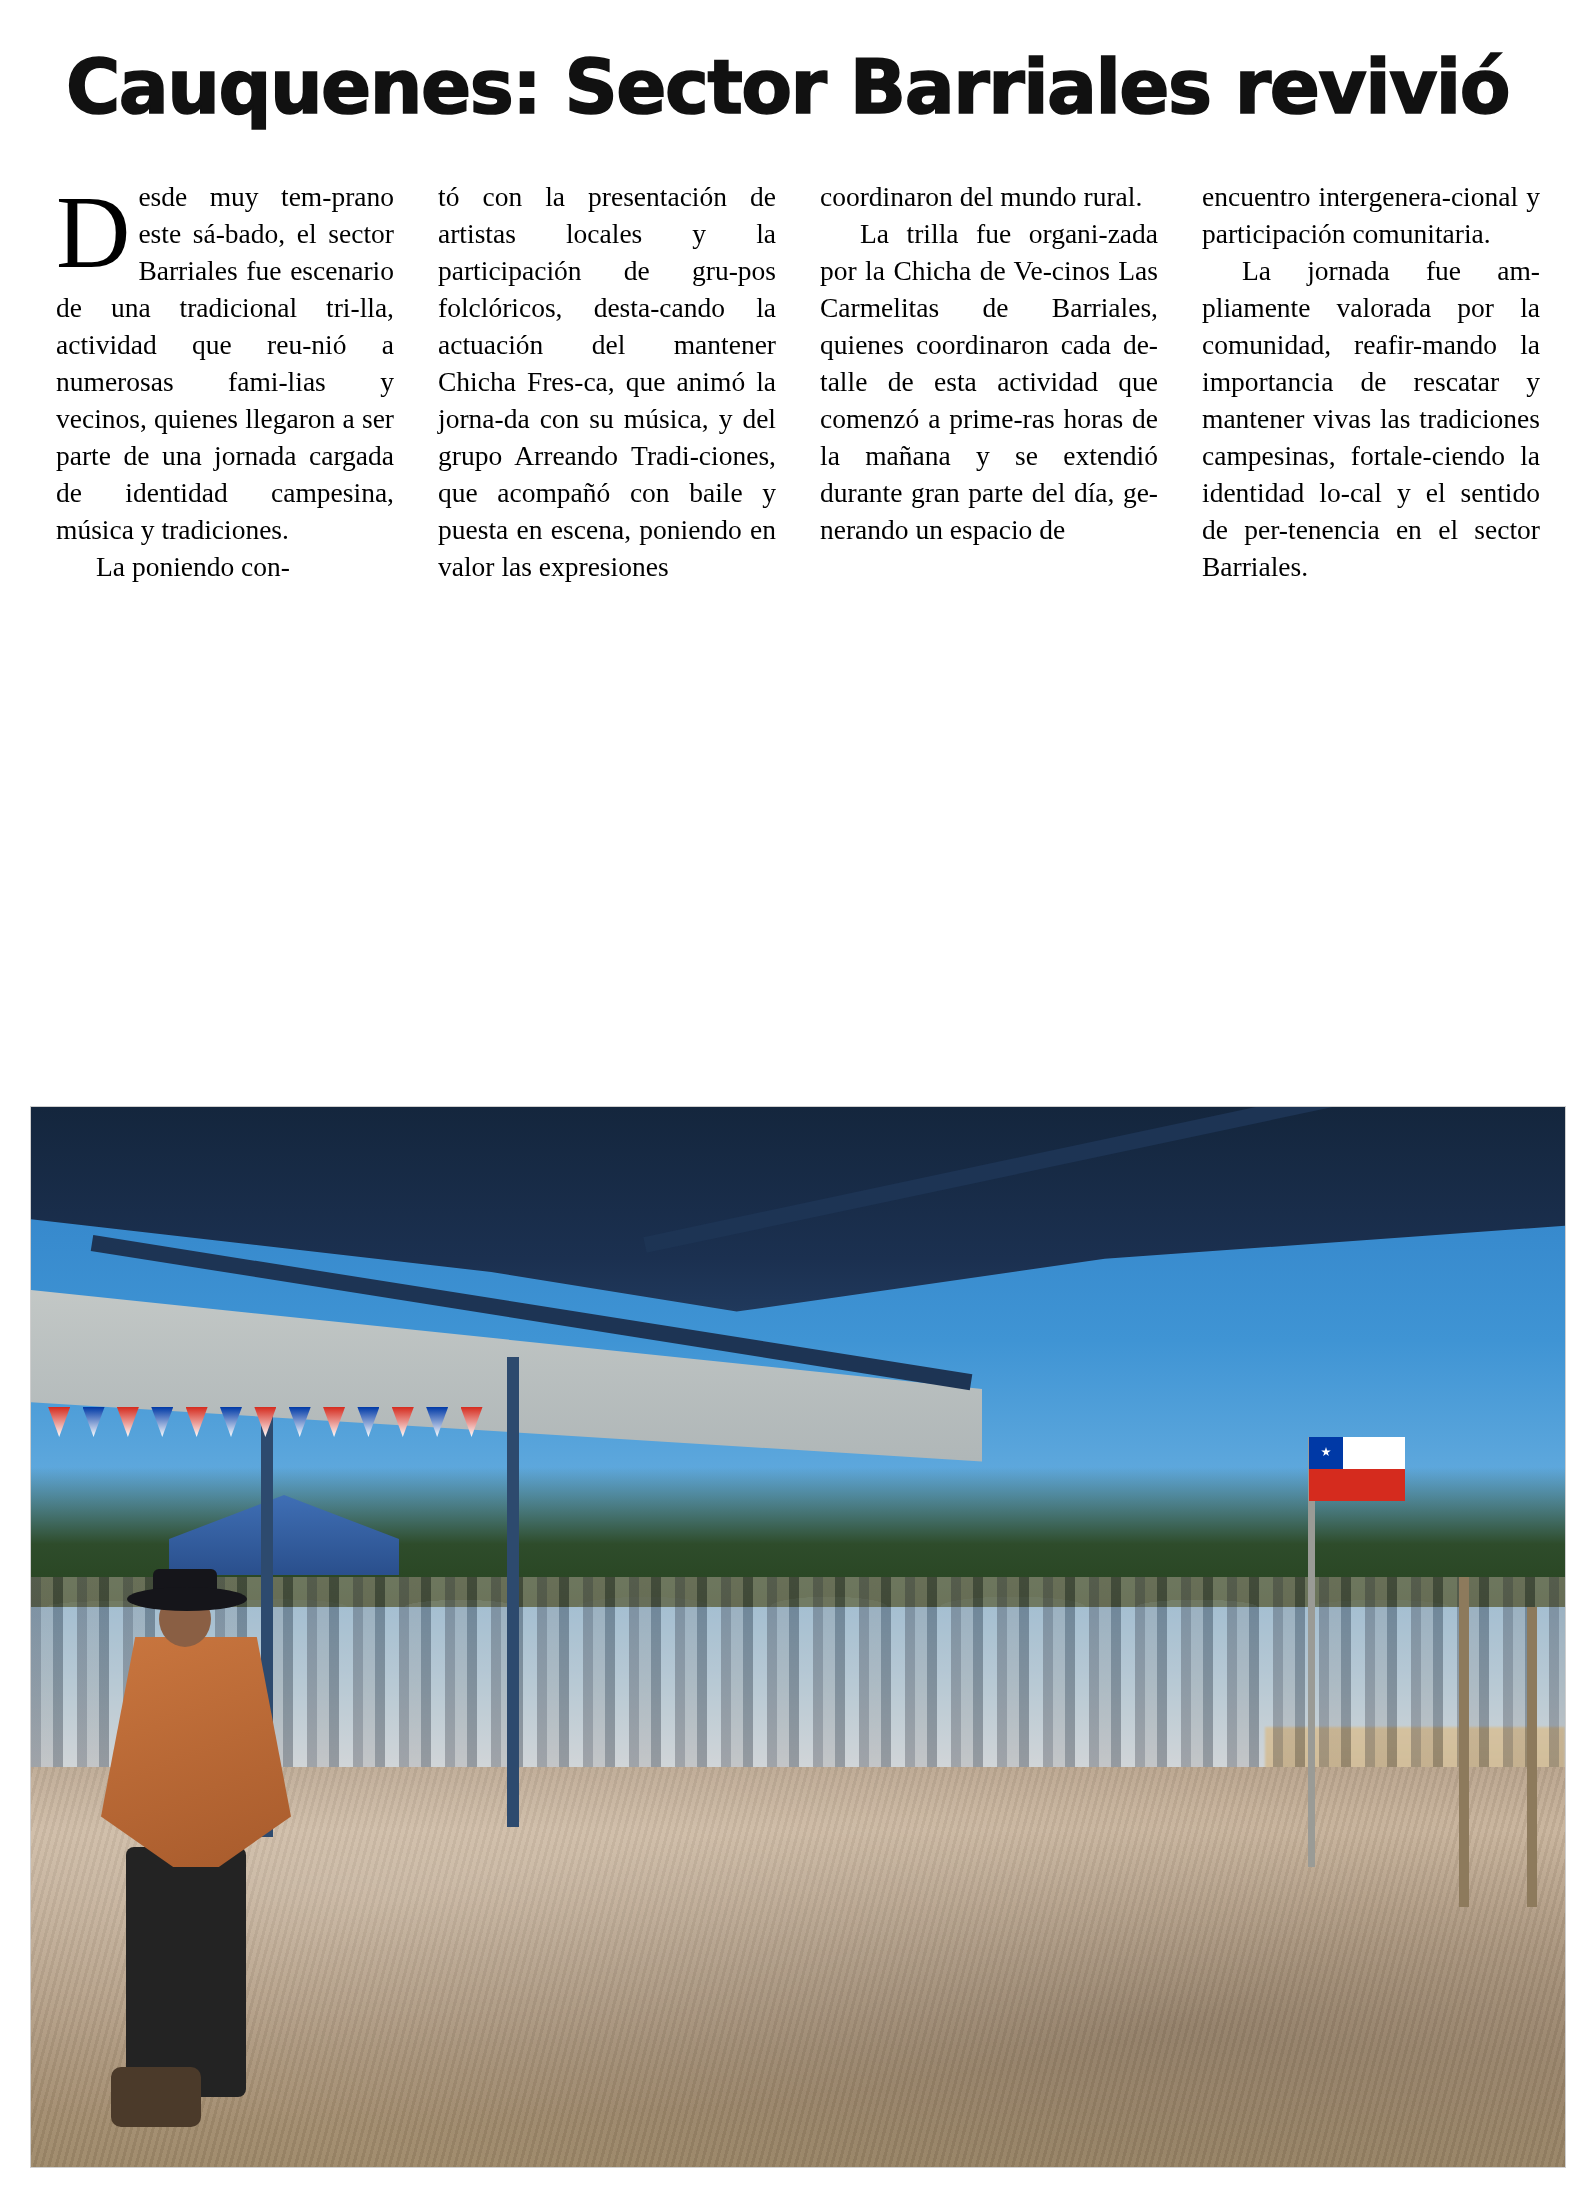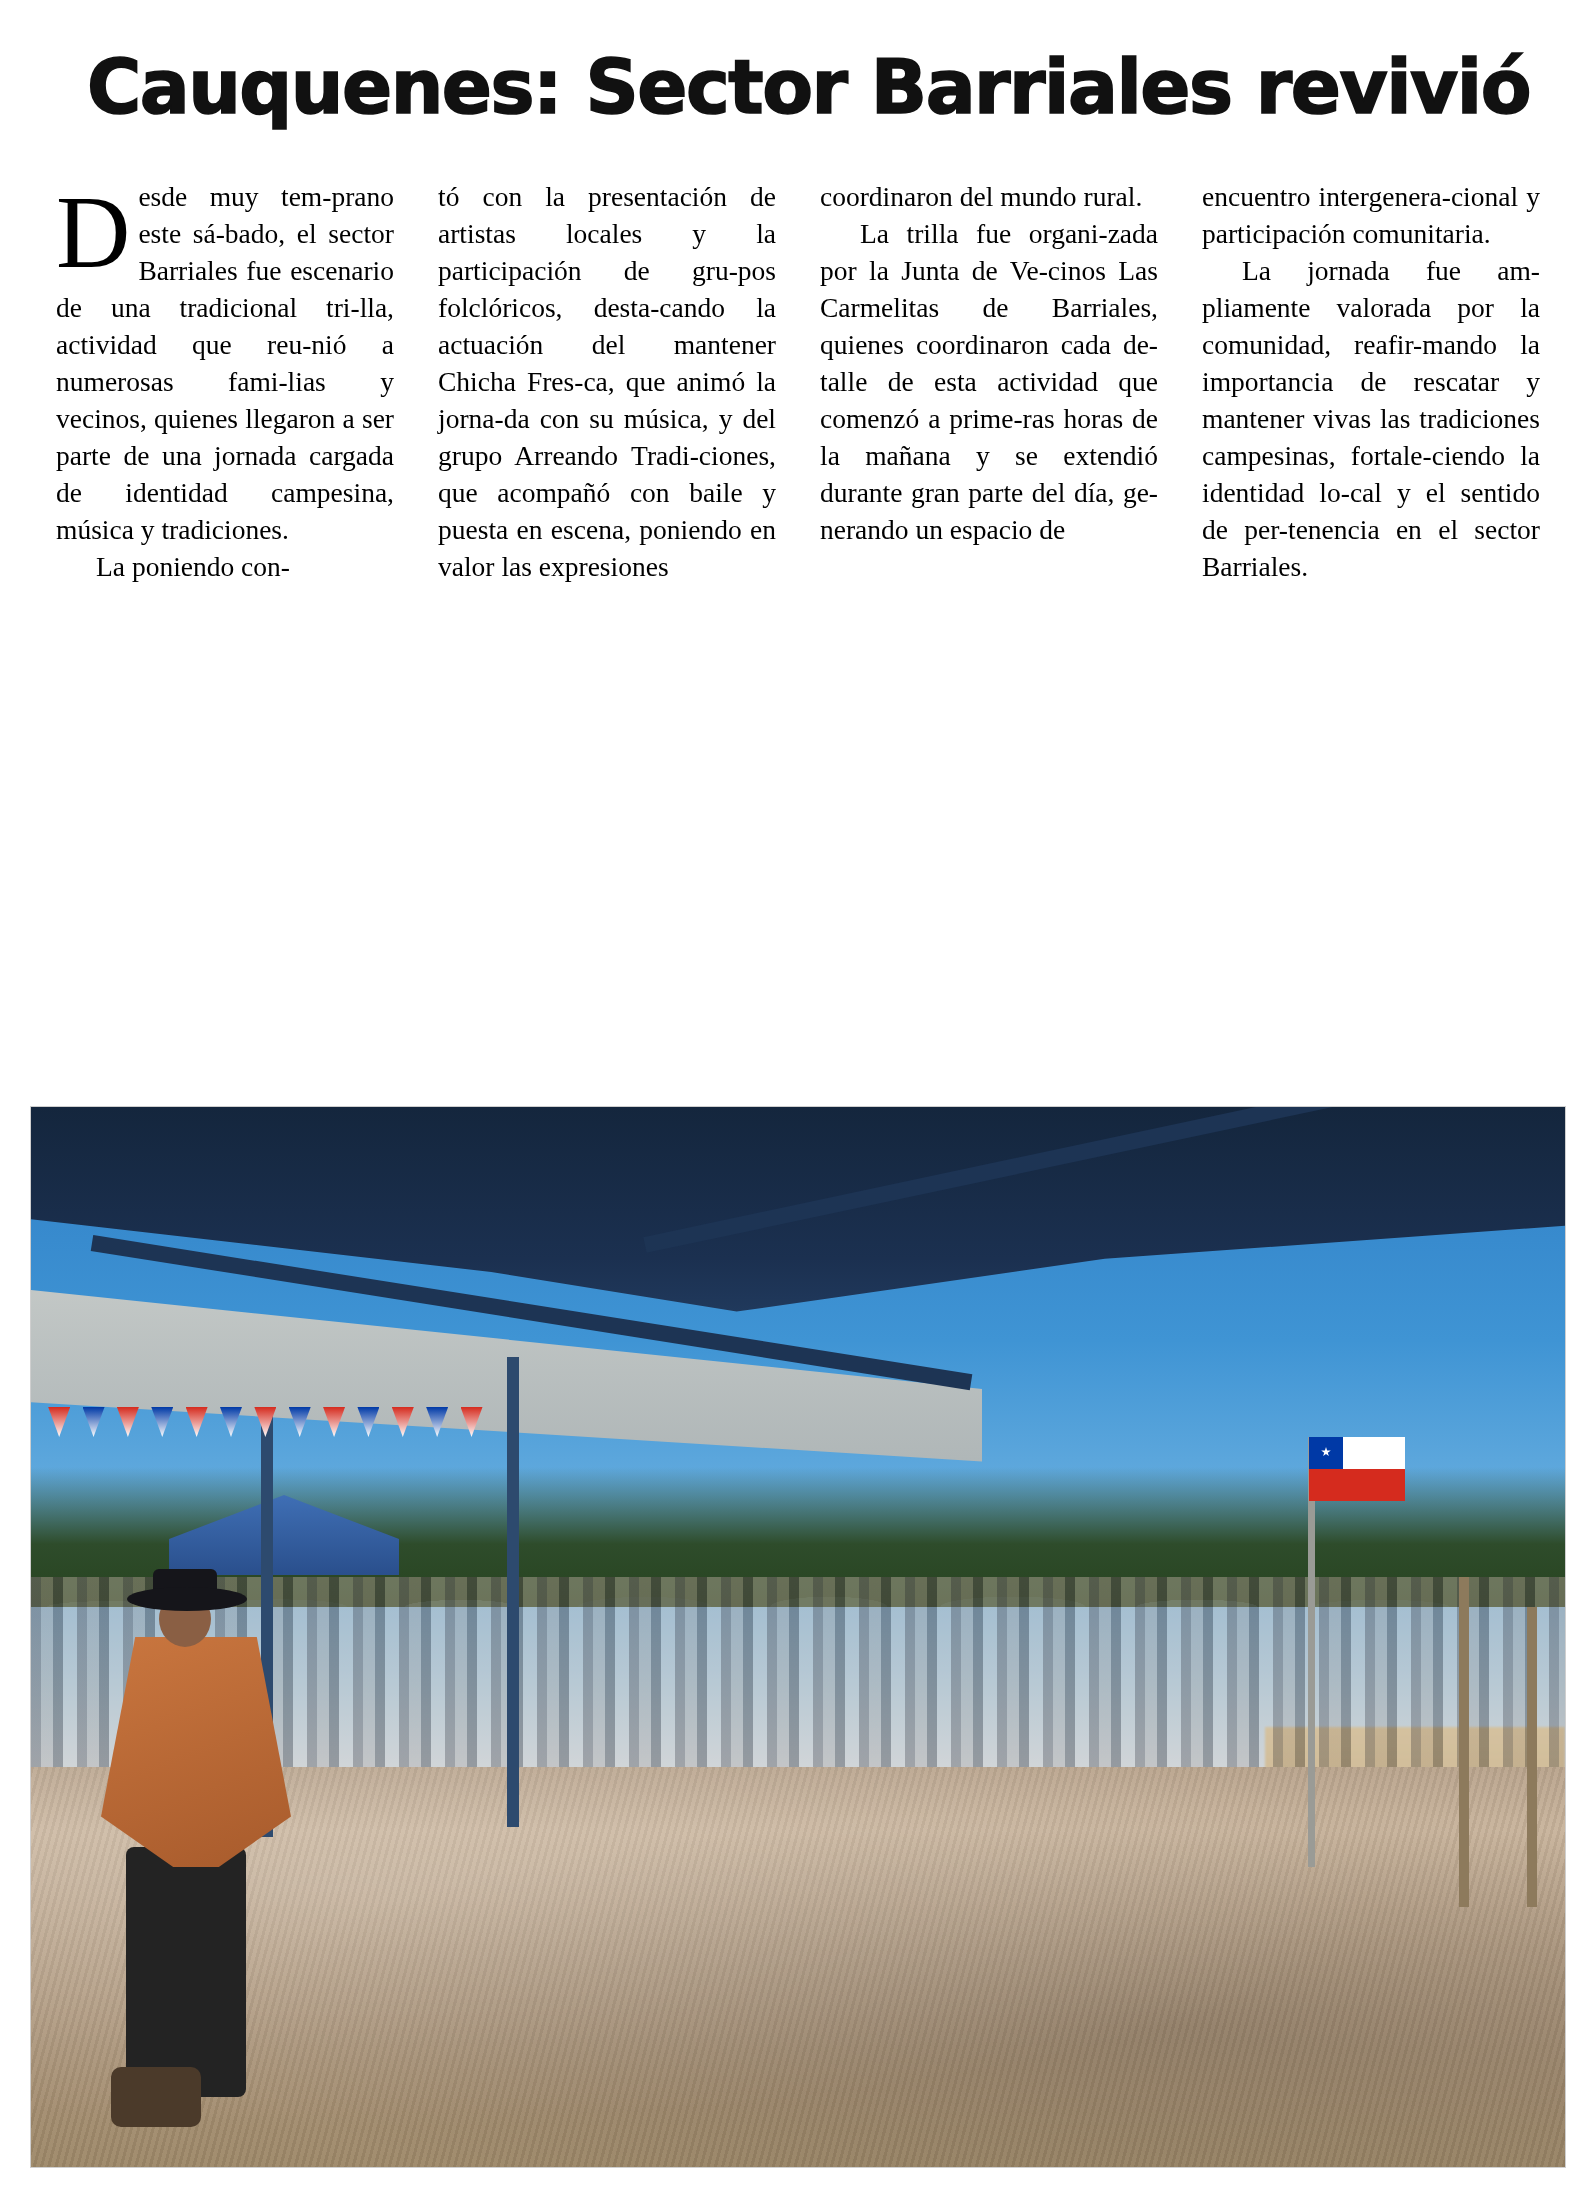--- a/index.html
+++ b/index.html
@@ -24,7 +24,7 @@
   .headline {
     font-family: "DejaVu Sans", sans-serif;
     font-weight: 900;
-    text-align: right;
+    text-align: left;
     font-size: 74px;
     line-height: 1.02;
     letter-spacing: -1.5px;

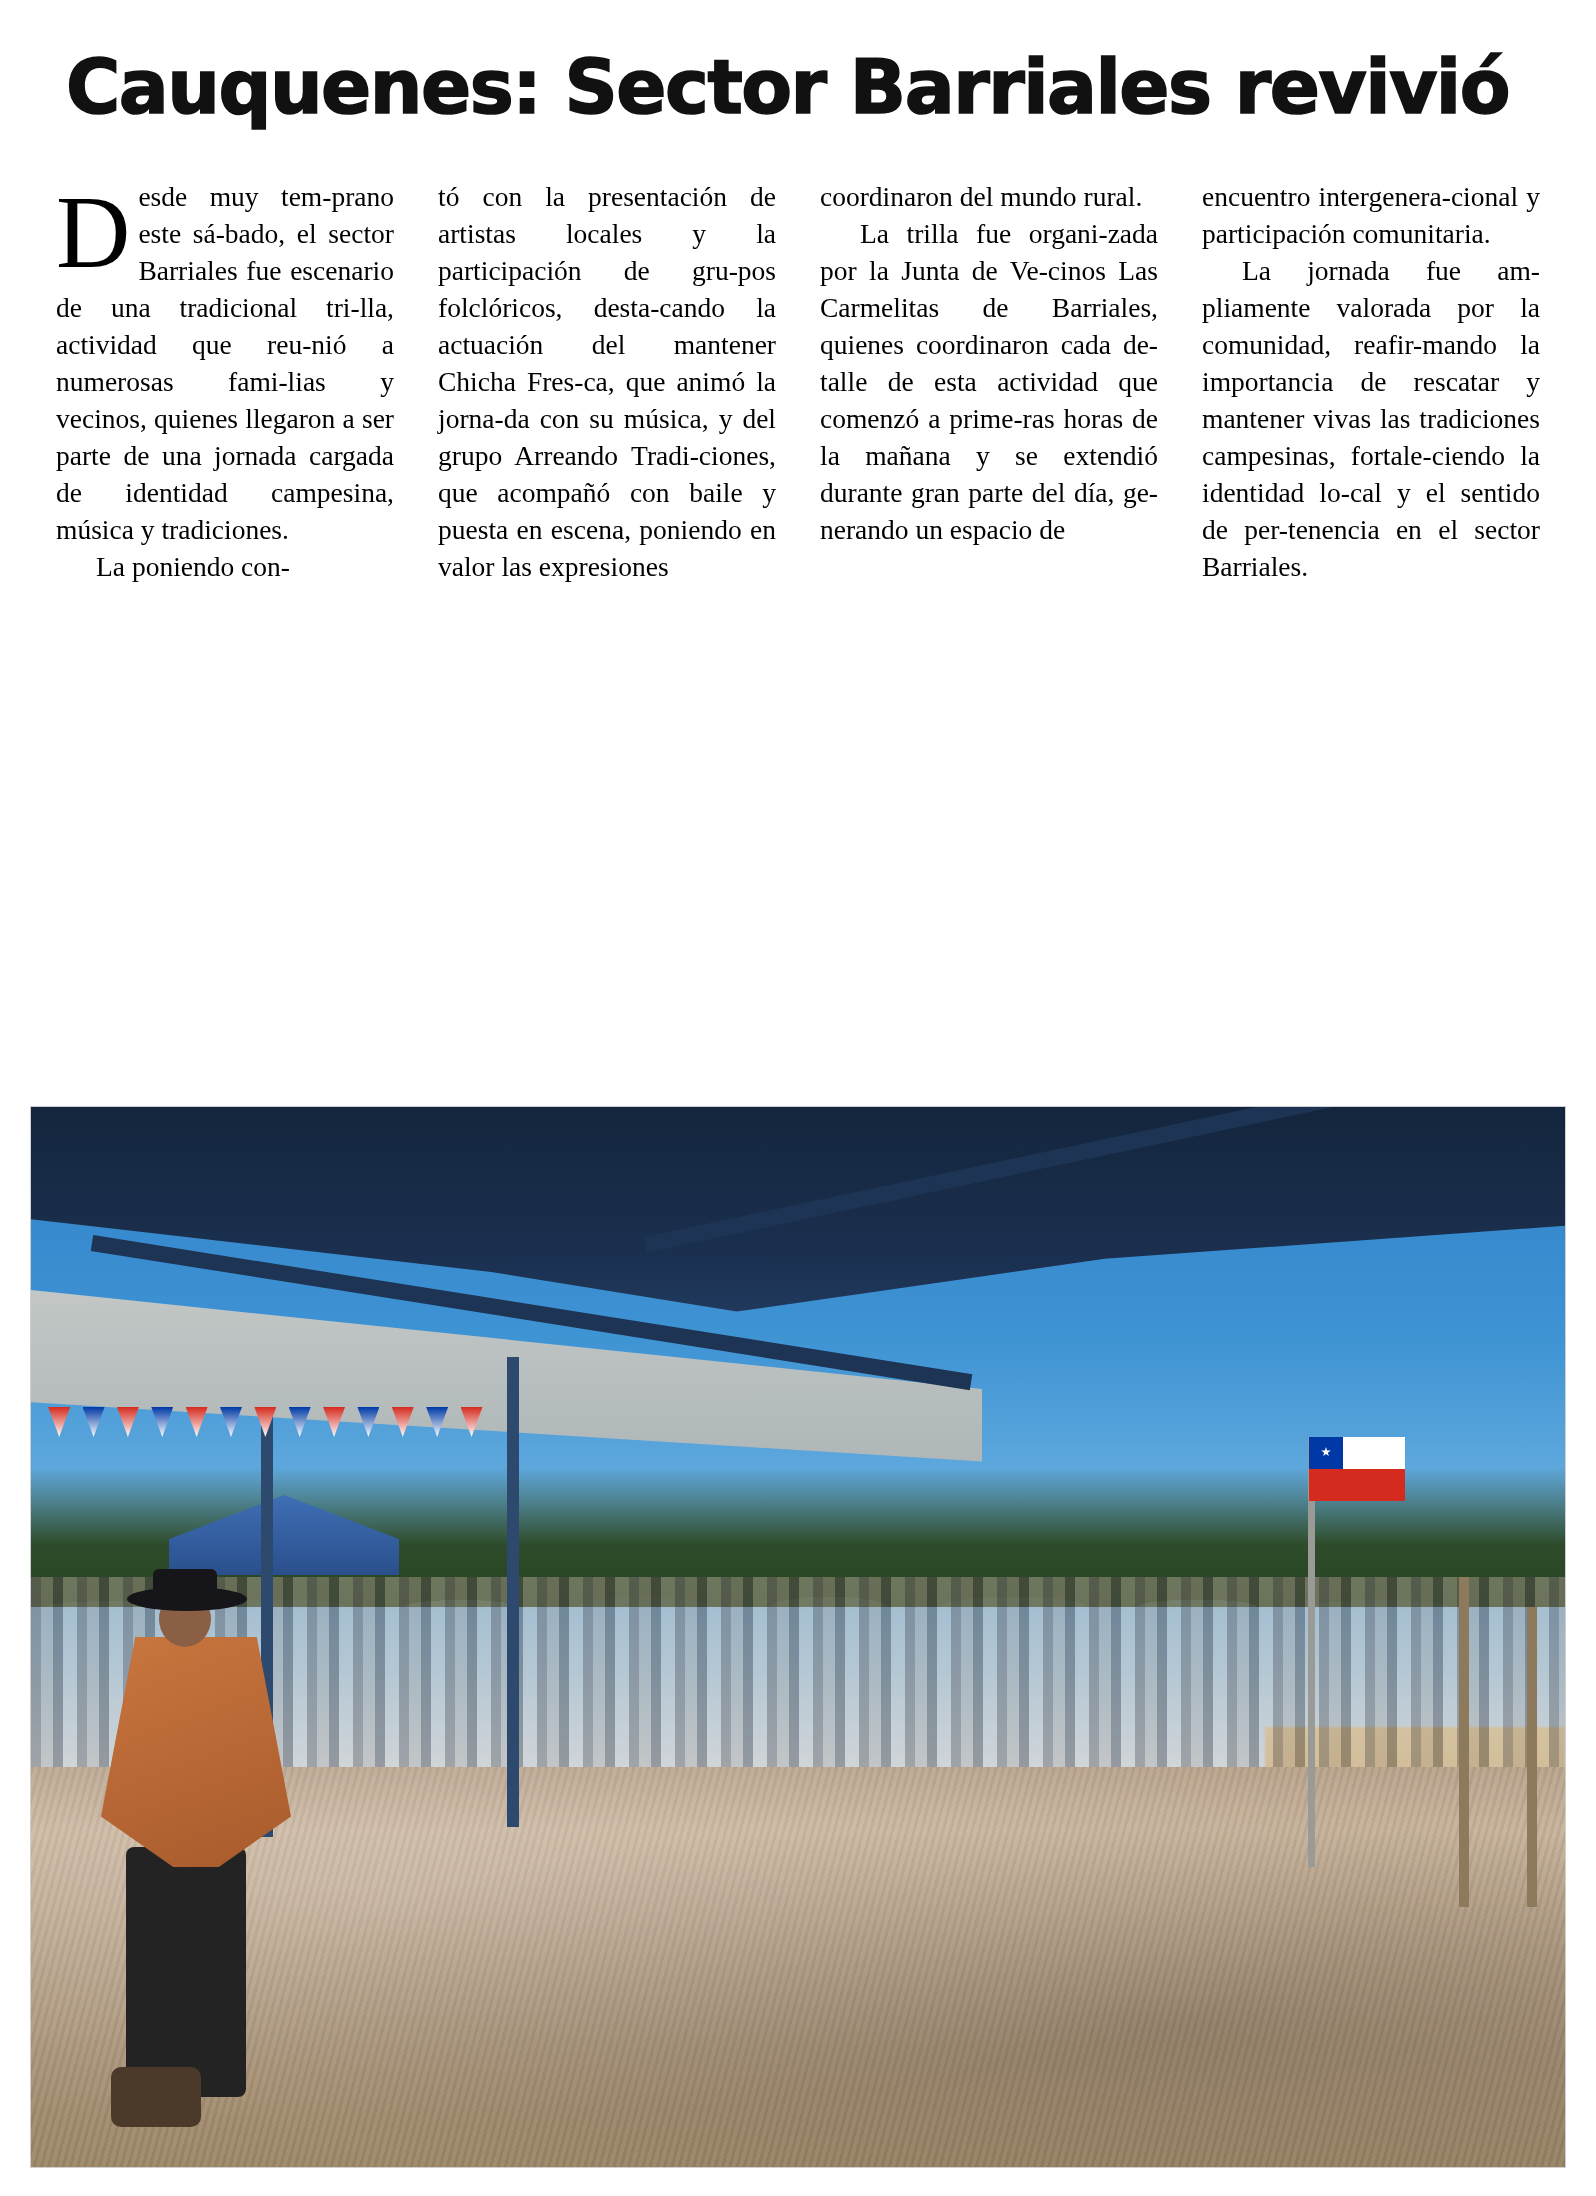--- a/index.html
+++ b/index.html
@@ -283,7 +283,7 @@
 
     <div class="col">
       <p>coordinaron del mundo rural.</p>
-      <p>La trilla fue organi-zada por la Junta de Ve-cinos Las Carmelitas de Barriales, quienes coordinaron cada de-talle de esta actividad que comenzó a prime-ras horas de la mañana y se extendió durante gran parte del día, ge-nerando un espacio de</p>
+      <p>La trilla fue organi-zada por la Chicha de Ve-cinos Las Carmelitas de Barriales, quienes coordinaron cada de-talle de esta actividad que comenzó a prime-ras horas de la mañana y se extendió durante gran parte del día, ge-nerando un espacio de</p>
     </div>
 
     <div class="col">

